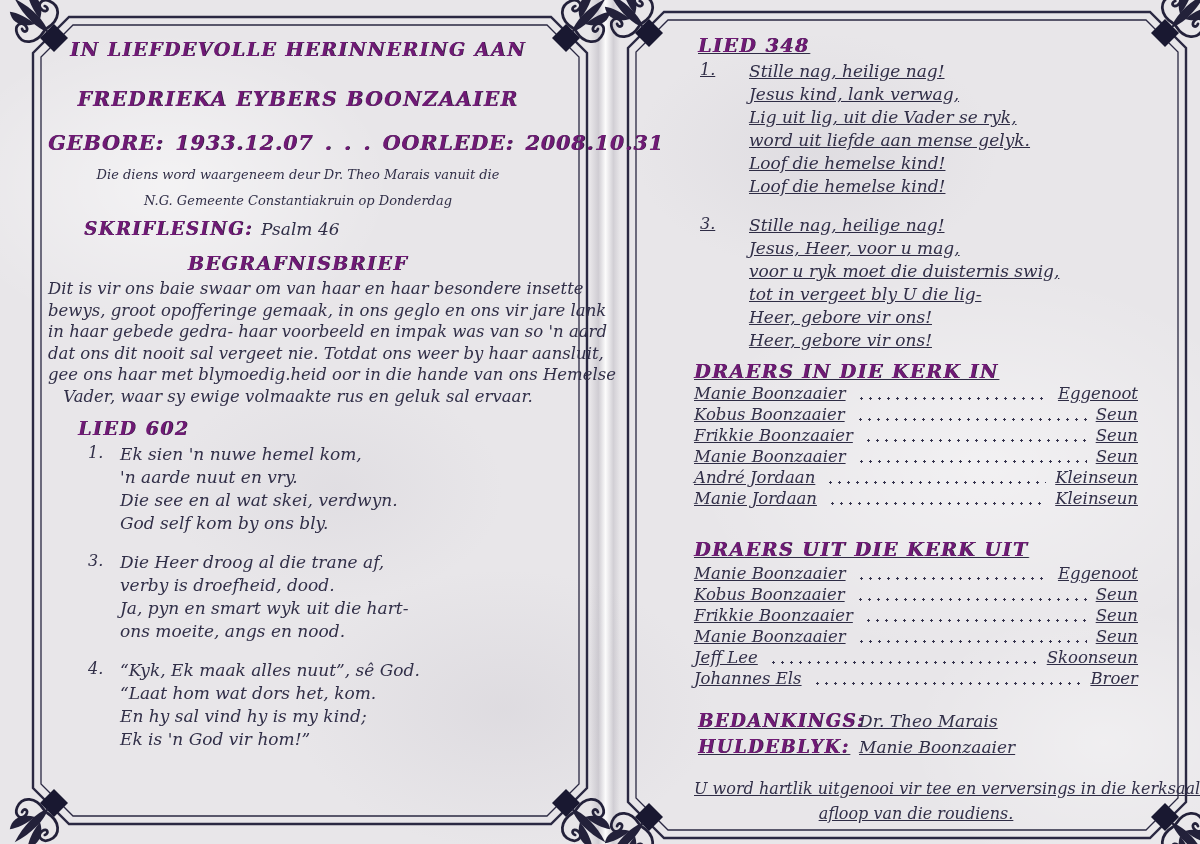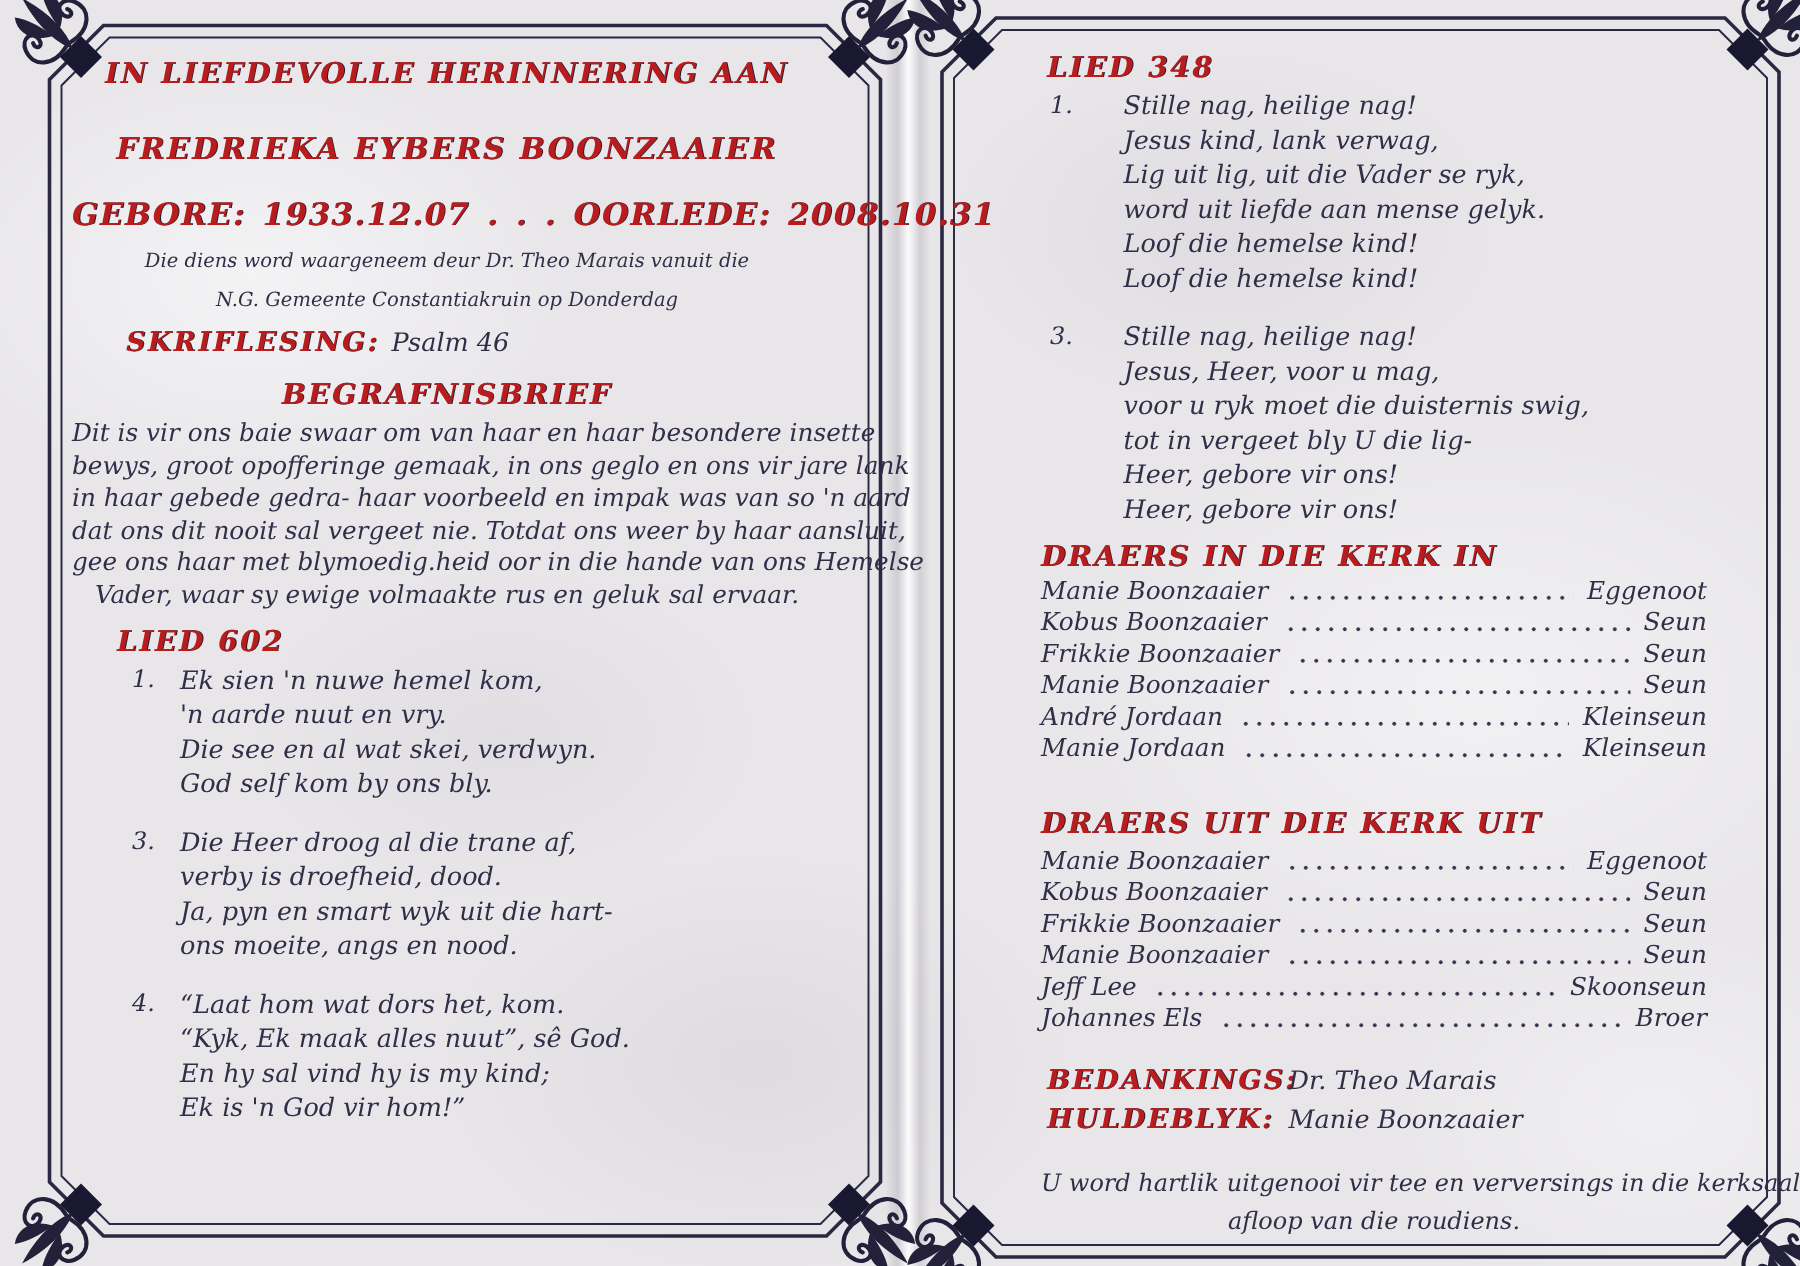--- a/index.html
+++ b/index.html
@@ -39,7 +39,7 @@
 
   .dech{
     font-family:"DejaVu Serif","Liberation Serif",serif;
-    font-weight:700;font-style:italic;color:#b91c1c;
+    font-weight:700;font-style:italic;color:#701a75;
     letter-spacing:1.5px;text-shadow:.6px 0 0 #201e34;
     white-space:nowrap;
   }

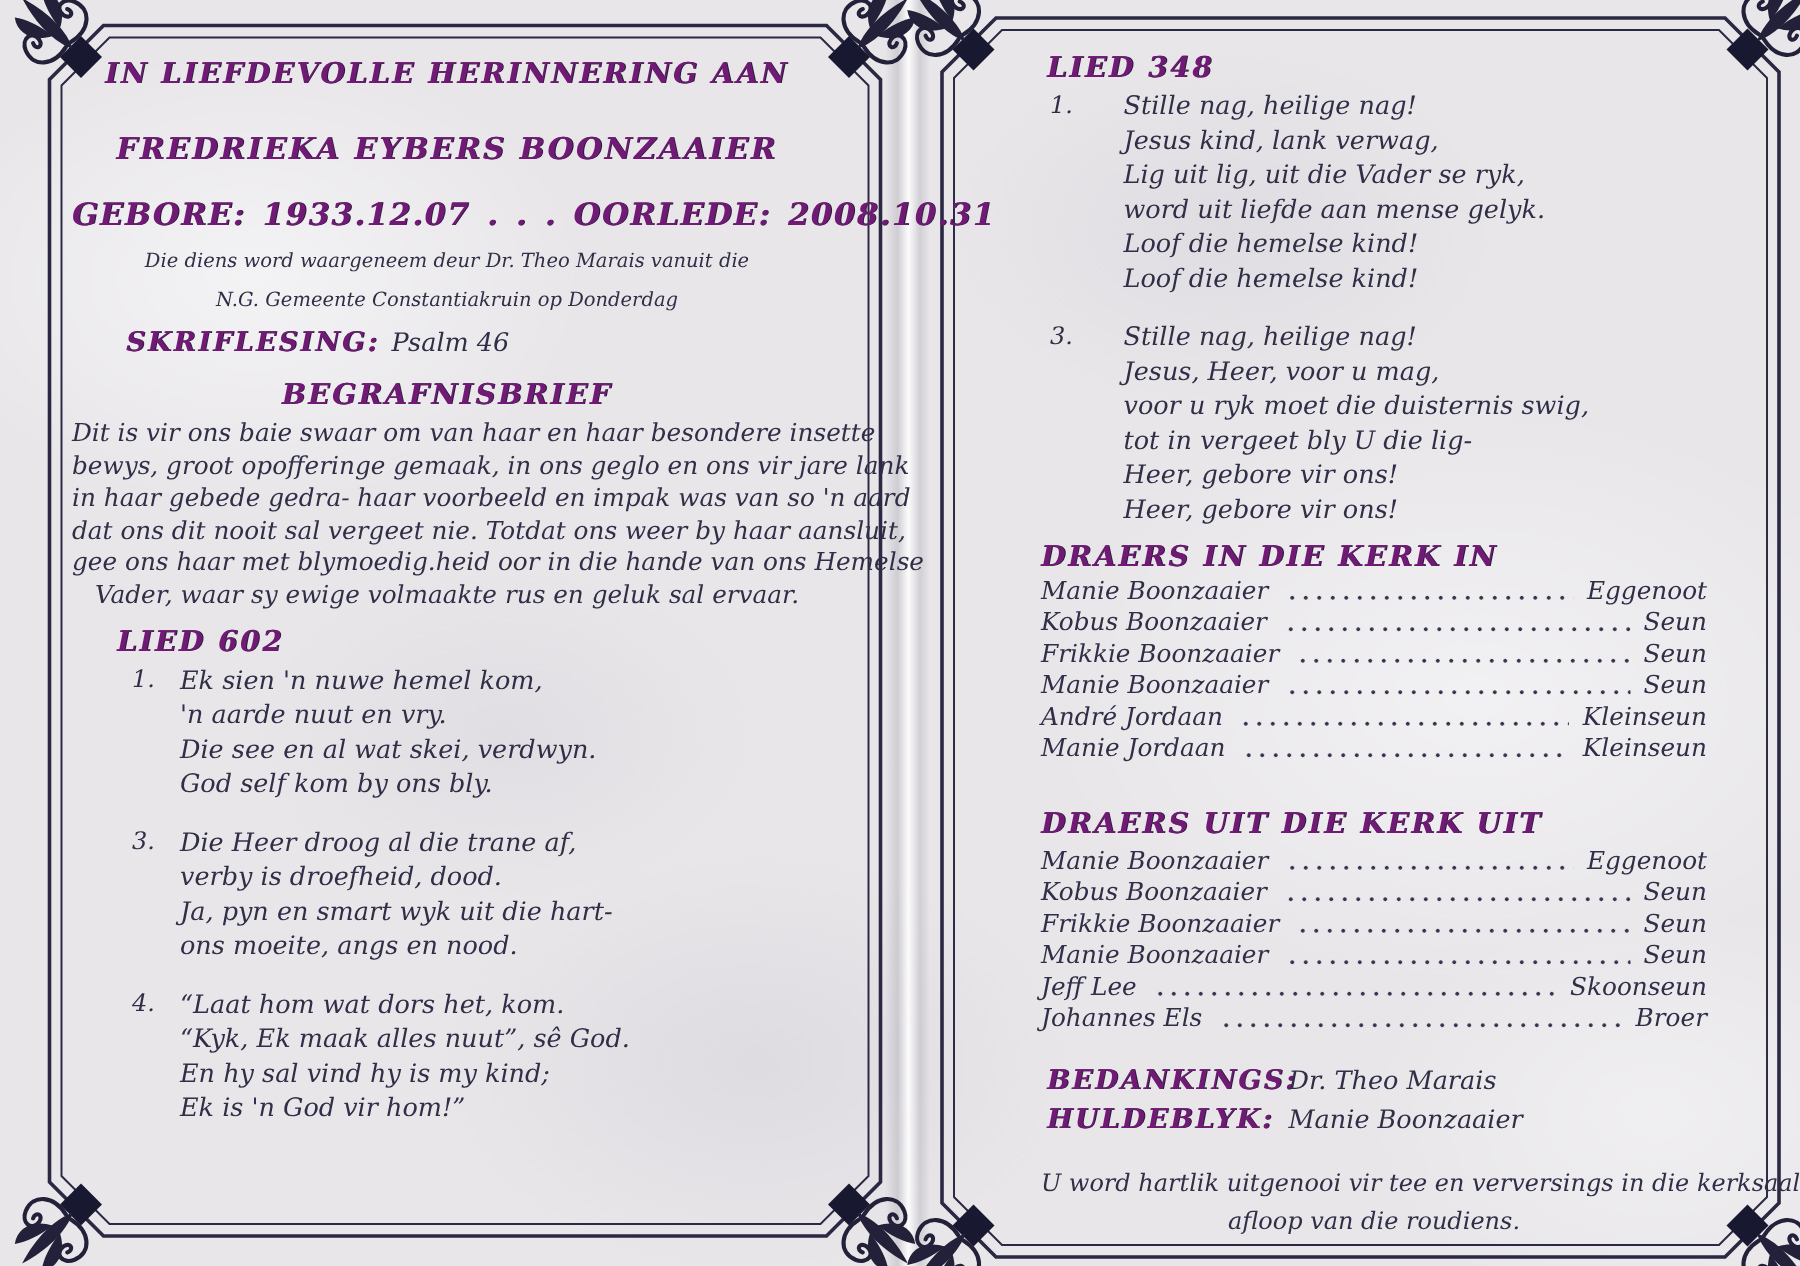--- a/index.html
+++ b/index.html
@@ -35,7 +35,7 @@
 
   .page-content{position:absolute;color:#2e2c45;}
   .page-content.left{left:48px;top:26px;width:500px;}
-  .page-content.right{left:694px;top:22px;width:444px;}
+  .page-content.right{left:694px;top:22px;width:444px;text-decoration:underline;}
 
   .dech{
     font-family:"DejaVu Serif","Liberation Serif",serif;

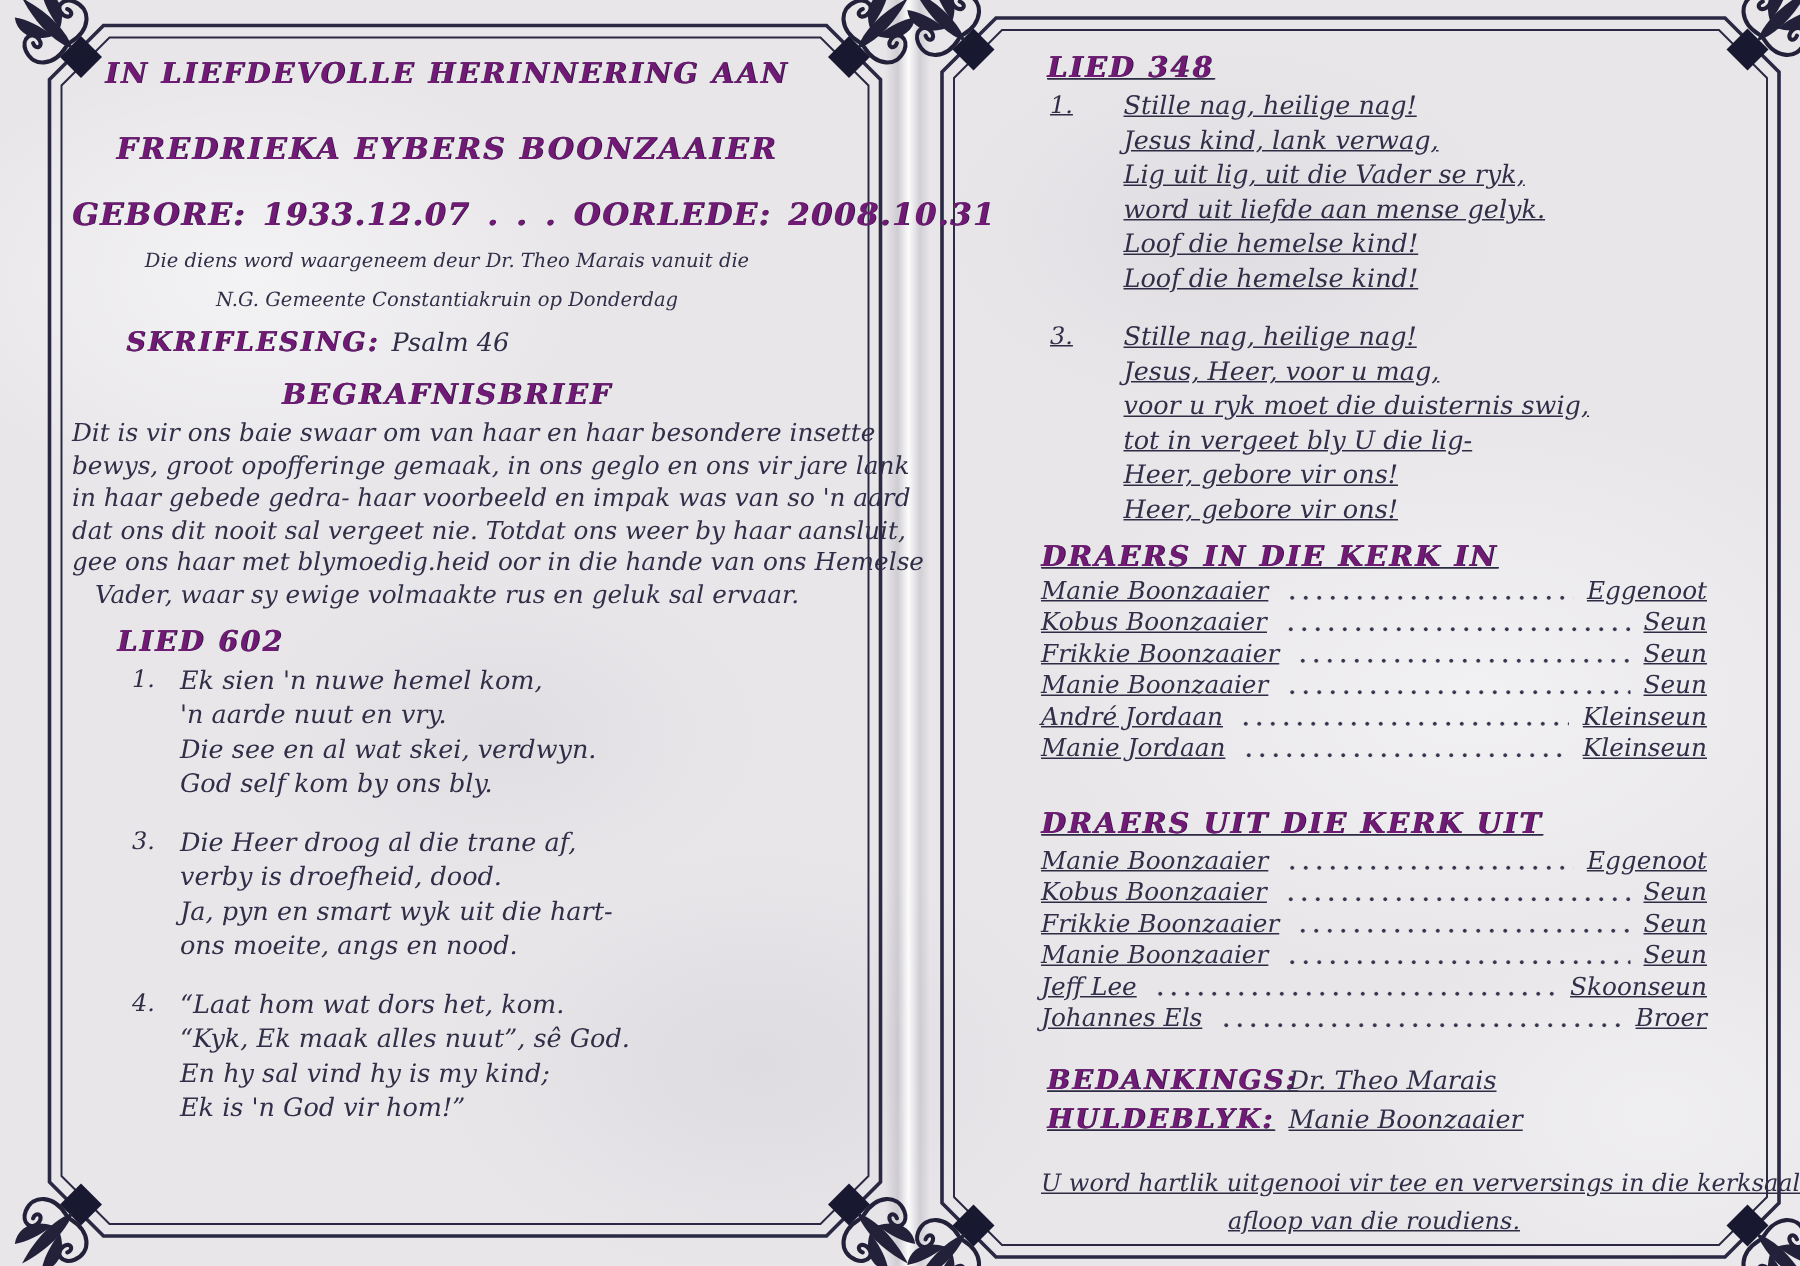--- a/index.html
+++ b/index.html
@@ -186,8 +186,8 @@
     <div class="verse">
       <div class="cal vnum">4.</div>
       <div class="vlines">
+        <div class="cal vline nowrap">“Kyk, Ek maak alles nuut”, sê God.</div>
         <div class="cal vline nowrap">“Laat hom wat dors het, kom.</div>
-        <div class="cal vline nowrap">“Kyk, Ek maak alles nuut”, sê God.</div>
         <div class="cal vline nowrap">En hy sal vind hy is my kind;</div>
         <div class="cal vline nowrap">Ek is 'n God vir hom!”</div>
       </div>

